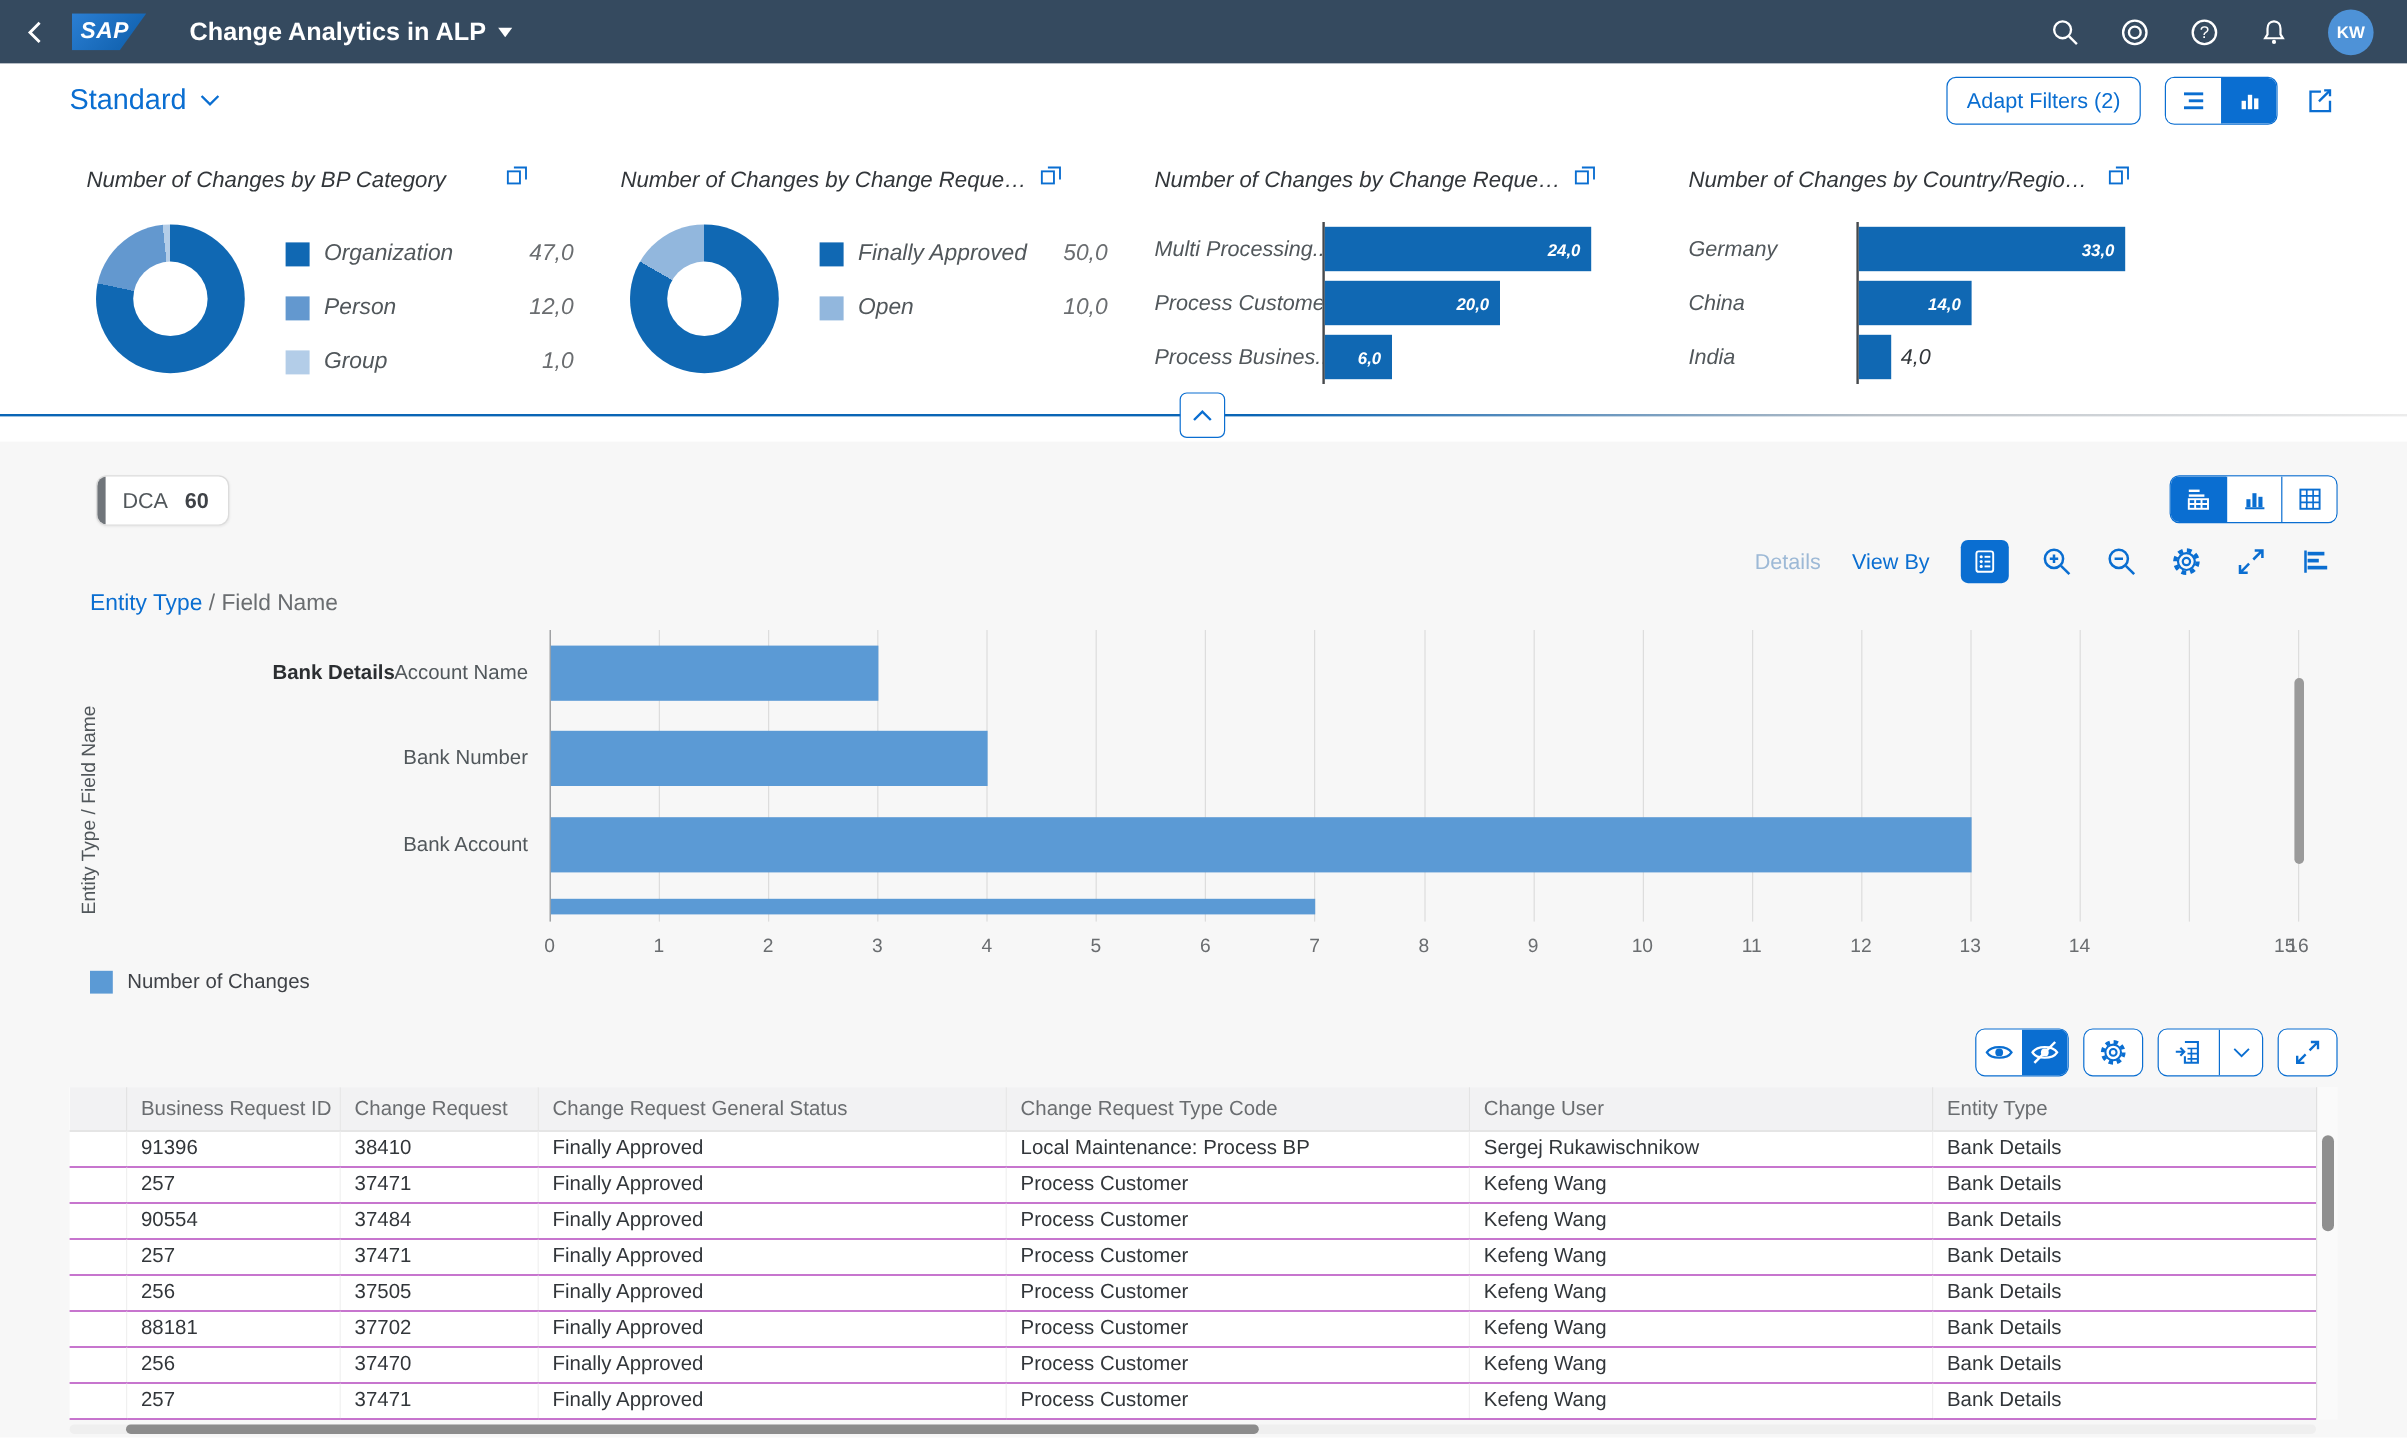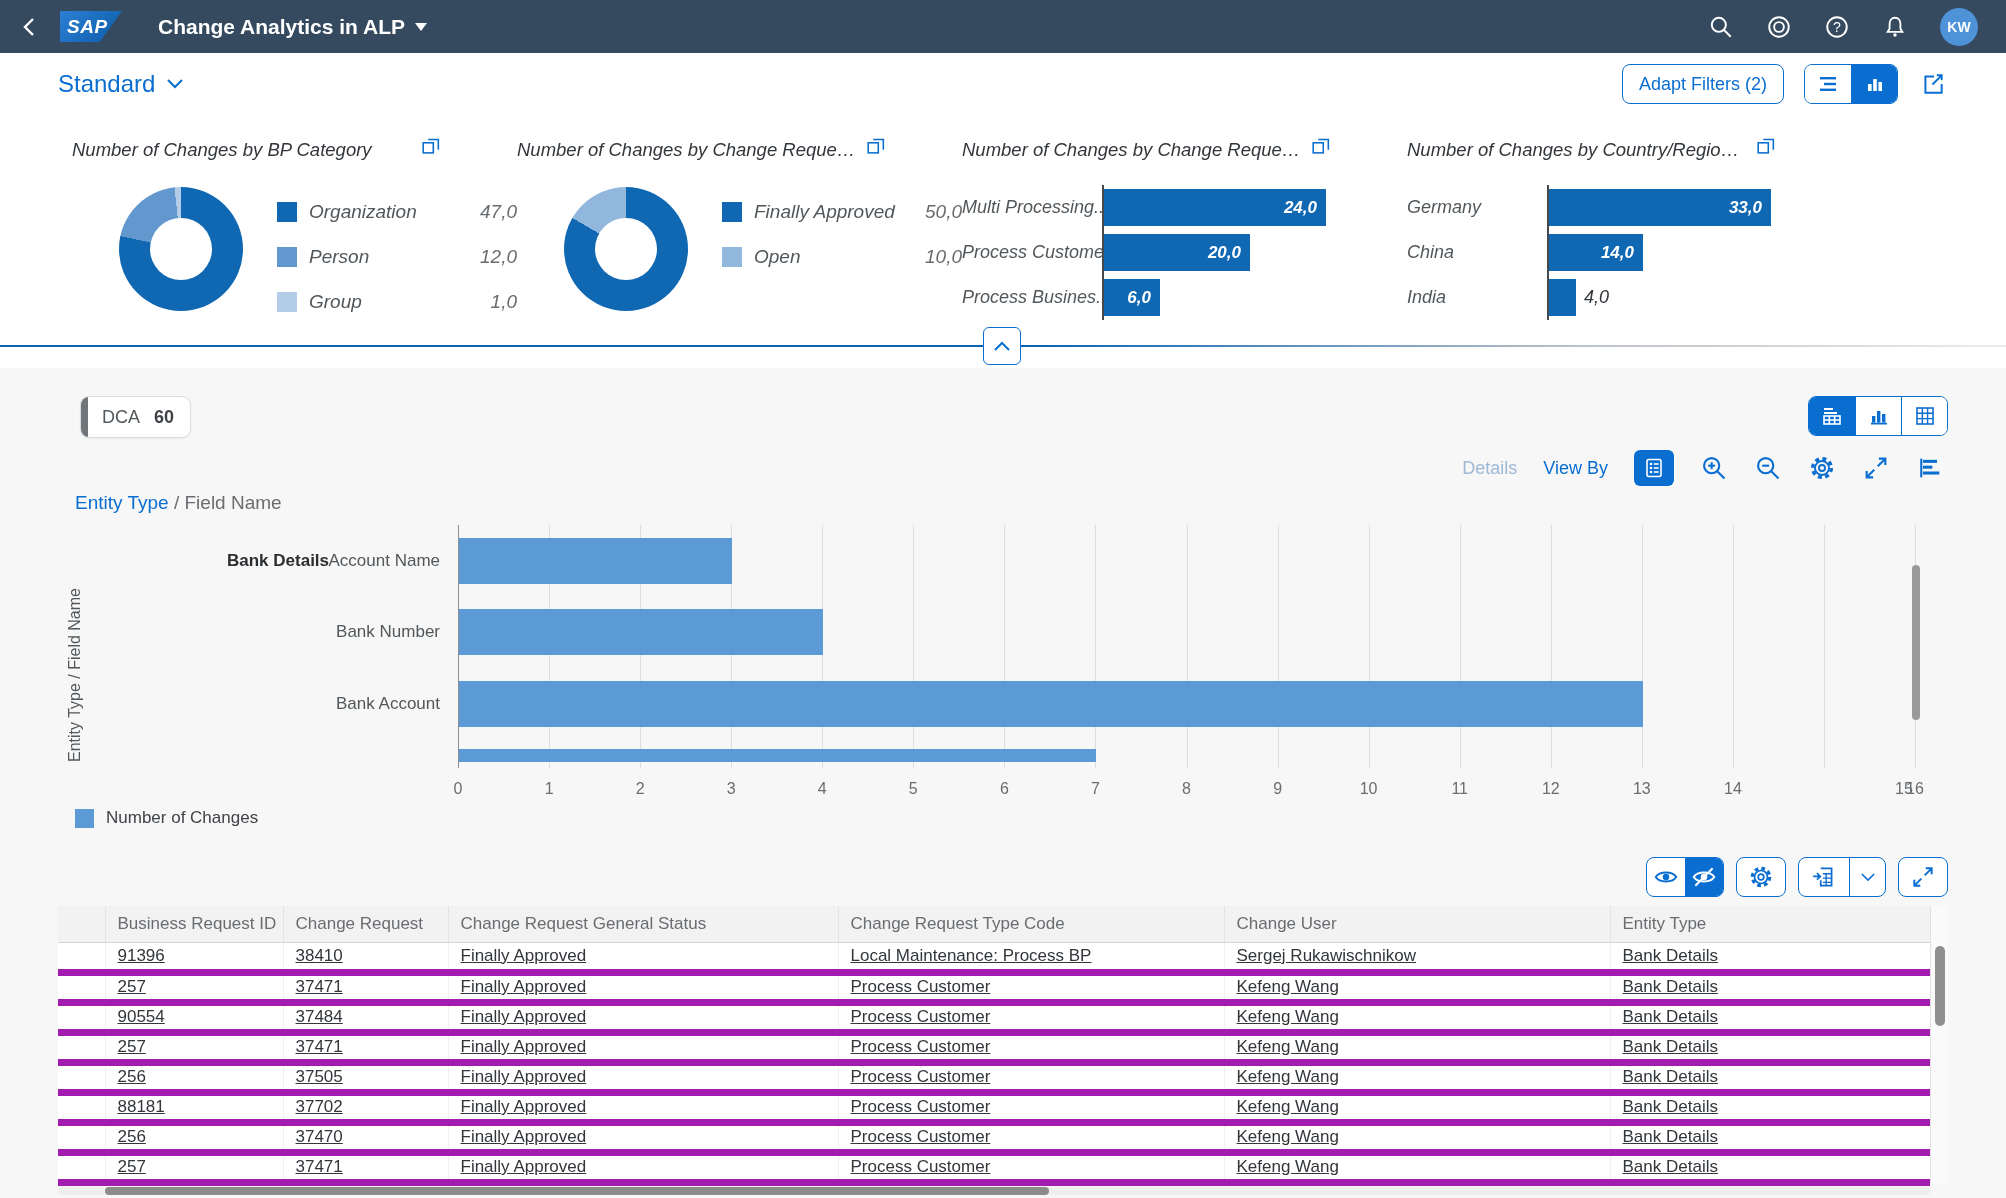--- a/index.html
+++ b/index.html
@@ -41,7 +41,7 @@
   .kpi-title { font-size:18.5px; color:#32363a; white-space:nowrap; overflow:hidden;
     text-overflow:ellipsis; width:340px; }
   .kpi-open { position:absolute; left:348px; top:20px; cursor:pointer; }
-  .donut-wrap { display:flex; margin-top:26px;justify-content:flex-end; }
+  .donut-wrap { display:flex; margin-top:26px; }
   .donut { width:124px; height:124px; border-radius:50%; position:relative; margin-left:8px; }
   .donut::after { content:""; position:absolute; left:31px; top:31px; width:62px; height:62px;
     border-radius:50%; background:#fff; }

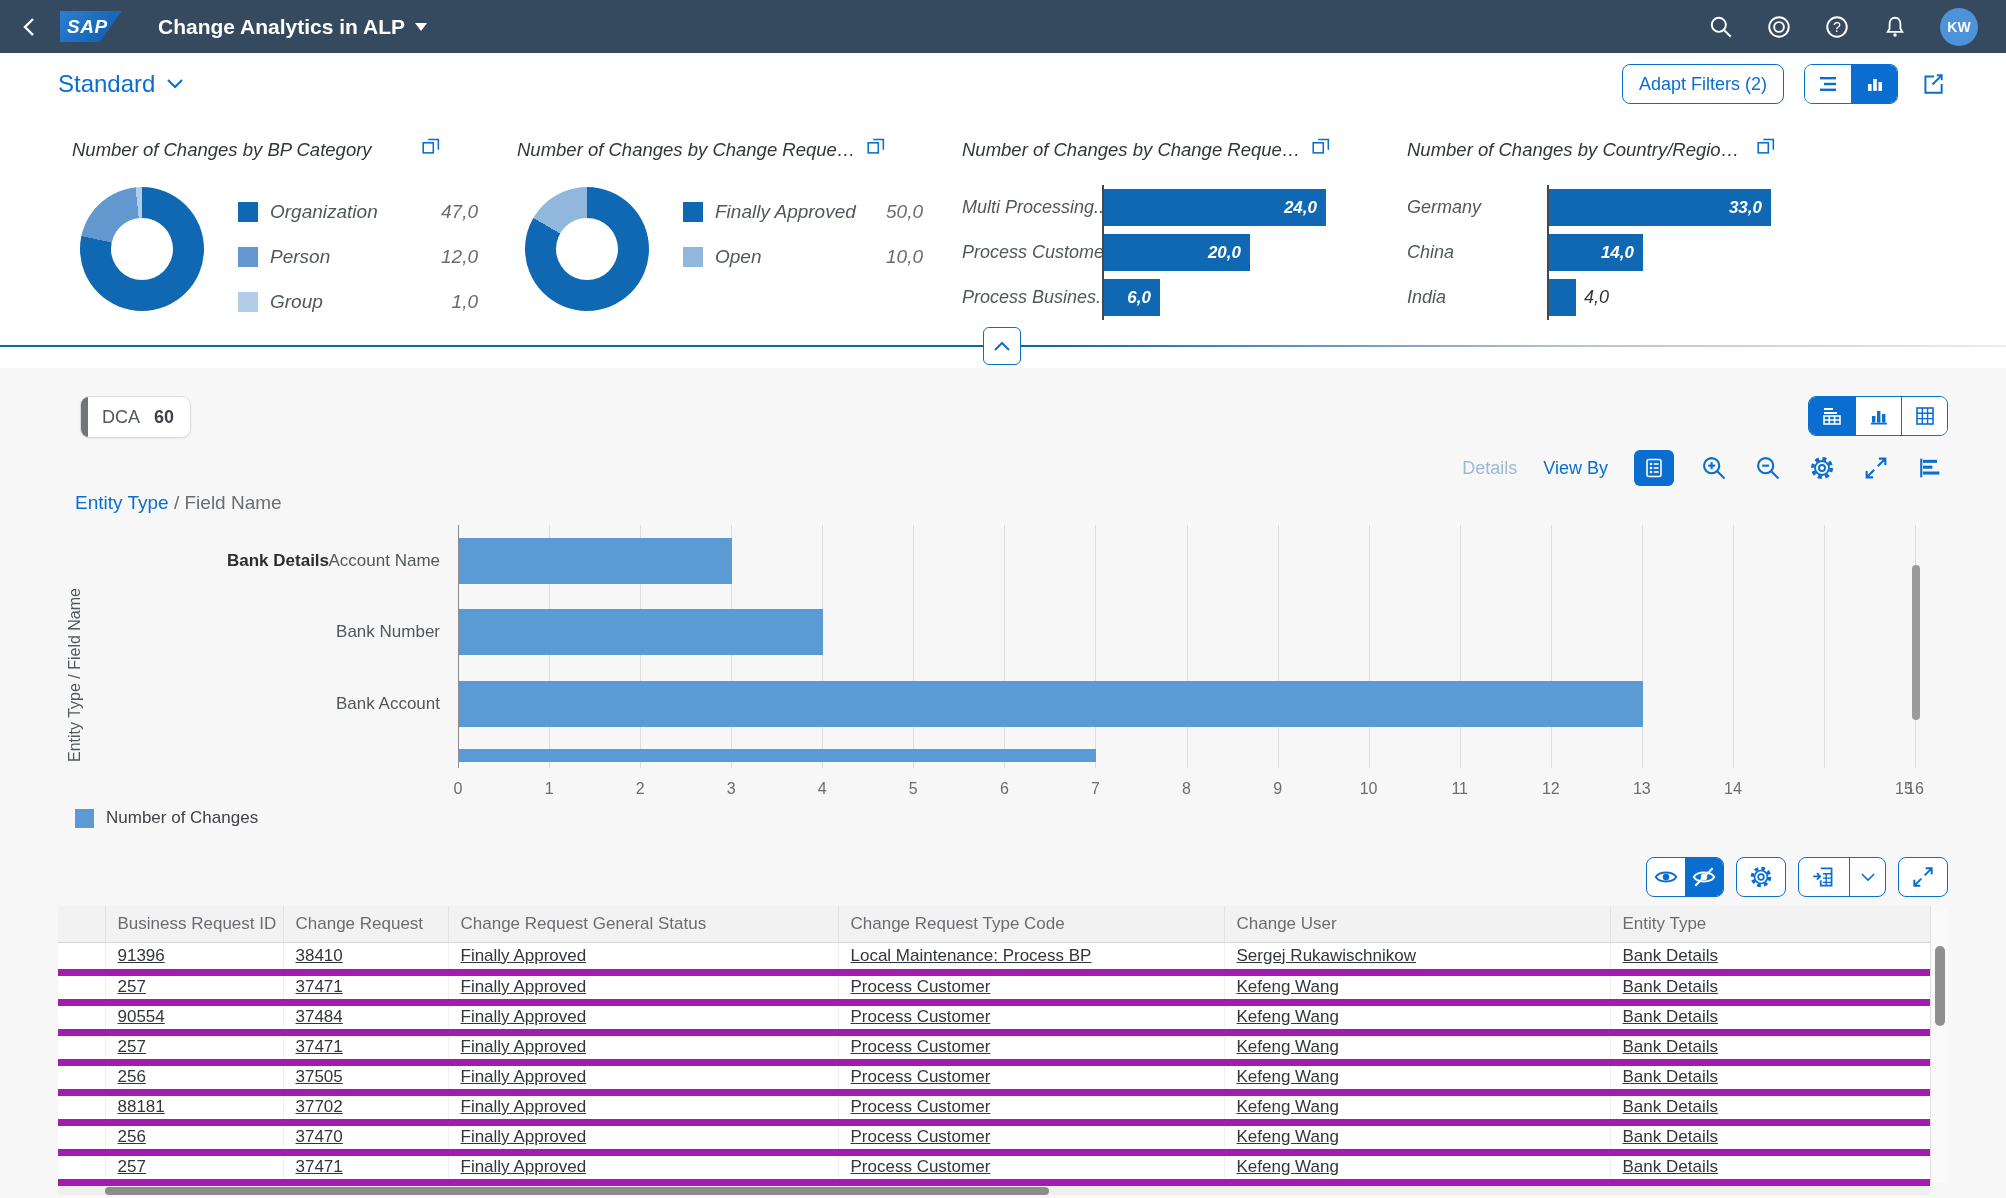--- a/index.html
+++ b/index.html
@@ -57,7 +57,7 @@
   .kpi-bar-plot { border-left:2px solid #46494c; flex:1; }
   .kpi-bar-row { height:45px; display:flex; align-items:center; }
   .kpi-bar { height:37px; background:#1068b3; display:flex; align-items:center;
-    justify-content:flex-end; color:#fff; font-weight:700; font-size:17px; padding-right:9px; }
+    justify-content:flex-end; color:#fff; font-weight:700; font-size:14px; padding-right:9px; }
   .kpi-bar-out { margin-left:8px; font-size:18px; color:#32363a; }
 
   

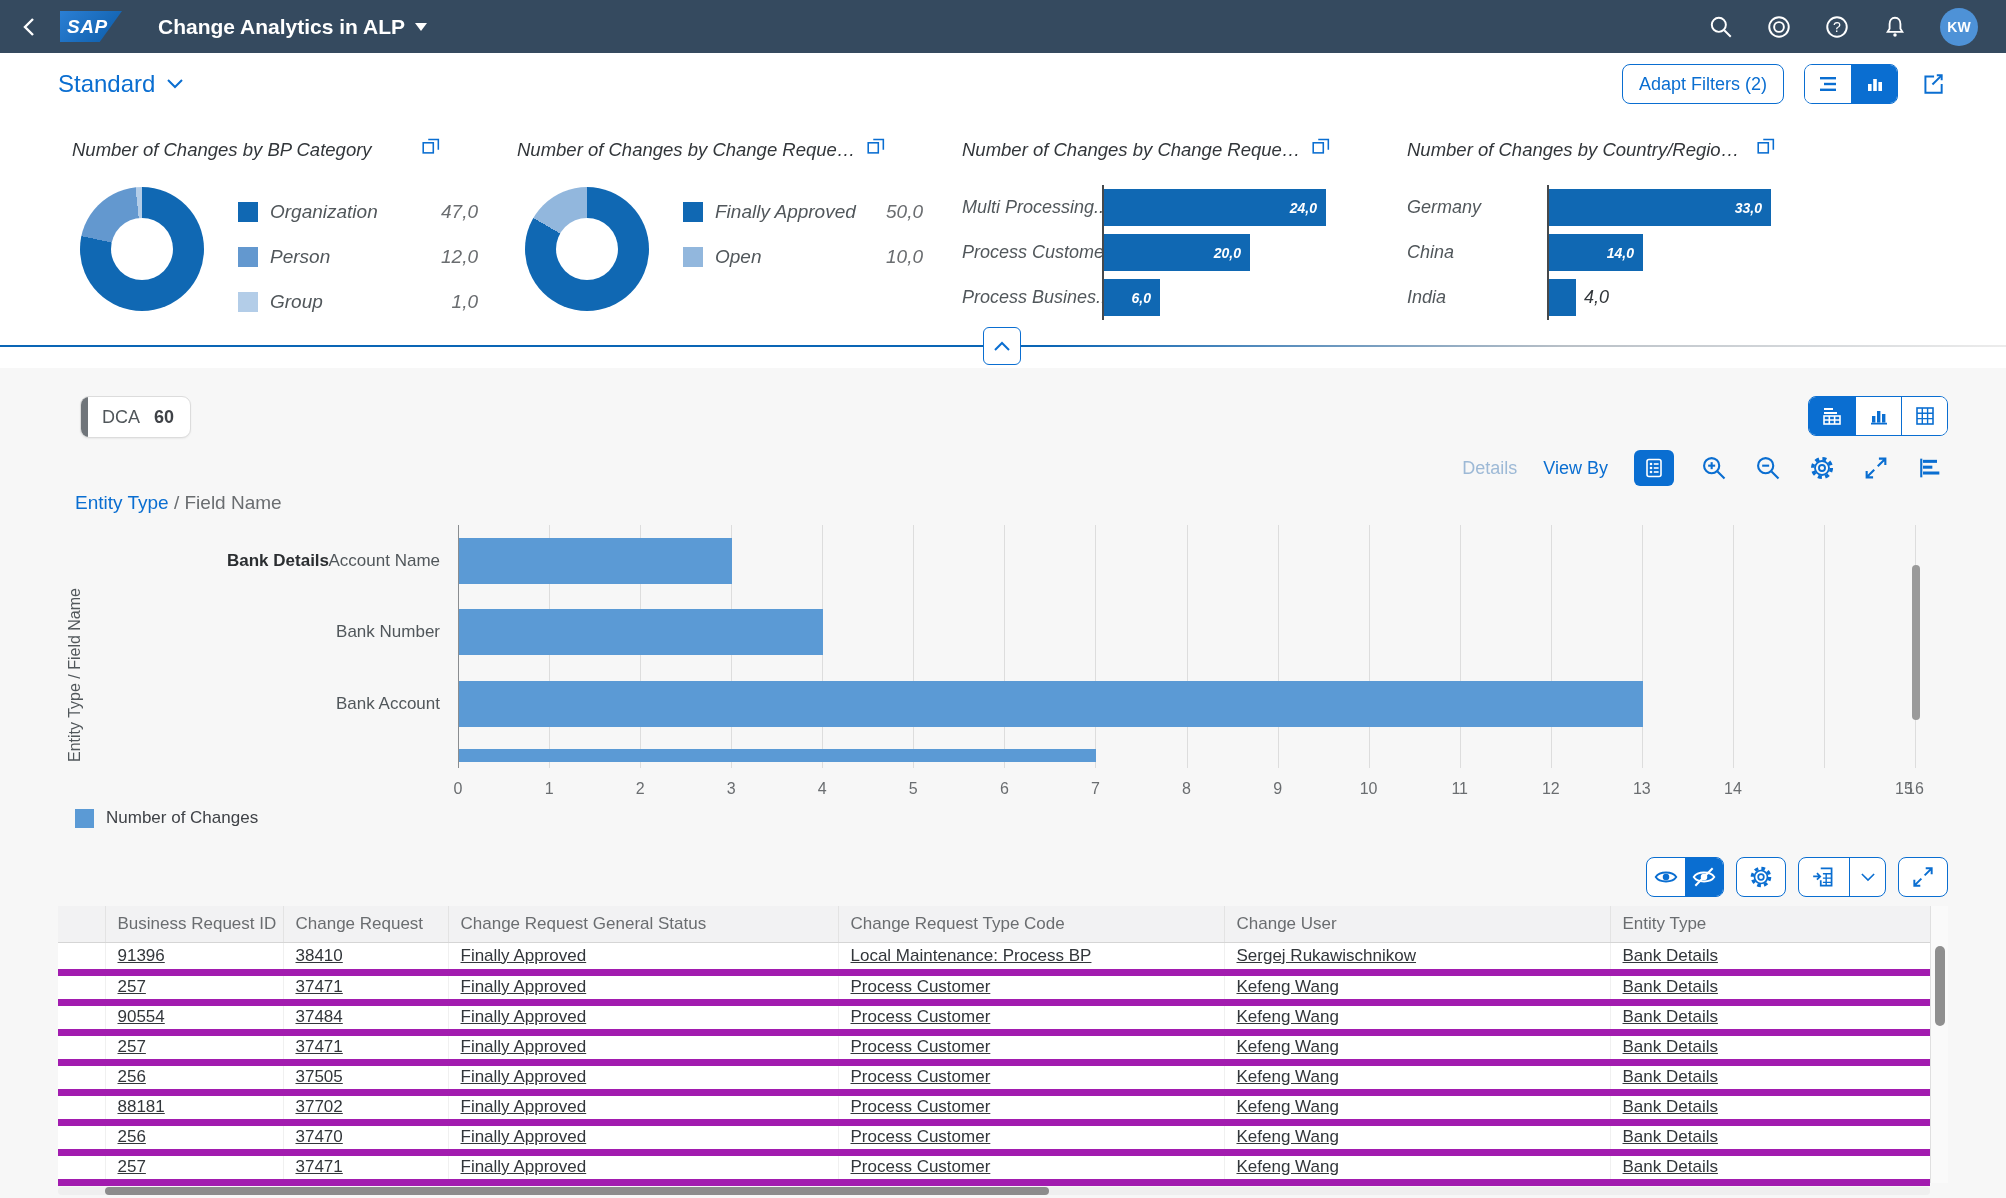--- a/index.html
+++ b/index.html
@@ -126,8 +126,8 @@
     height:36px; padding:0 12px; border-bottom:1px solid #d5d5d5; border-left:1px solid #e3e3e3;
     white-space:nowrap; overflow:hidden; }
   th:first-child { border-left:none; }
-  td { font-size:17px; color:#32363a; height:30px; padding:0 12px; border-bottom:7px solid #a21caf;
-    border-left:1px solid #f0f0f0; white-space:nowrap; overflow:hidden;text-decoration:underline; }
+  td { font-size:17px; color:#32363a; height:30px; padding:0 12px; border-bottom:1px solid #a21caf;
+    border-left:1px solid #f0f0f0; white-space:nowrap; overflow:hidden; }
   td:first-child { border-left:none; }
   .vscroll-track { position:absolute; left:1872px; width:18px; background:#fafafa;
     border-left:1px solid #e0e0e0; }

